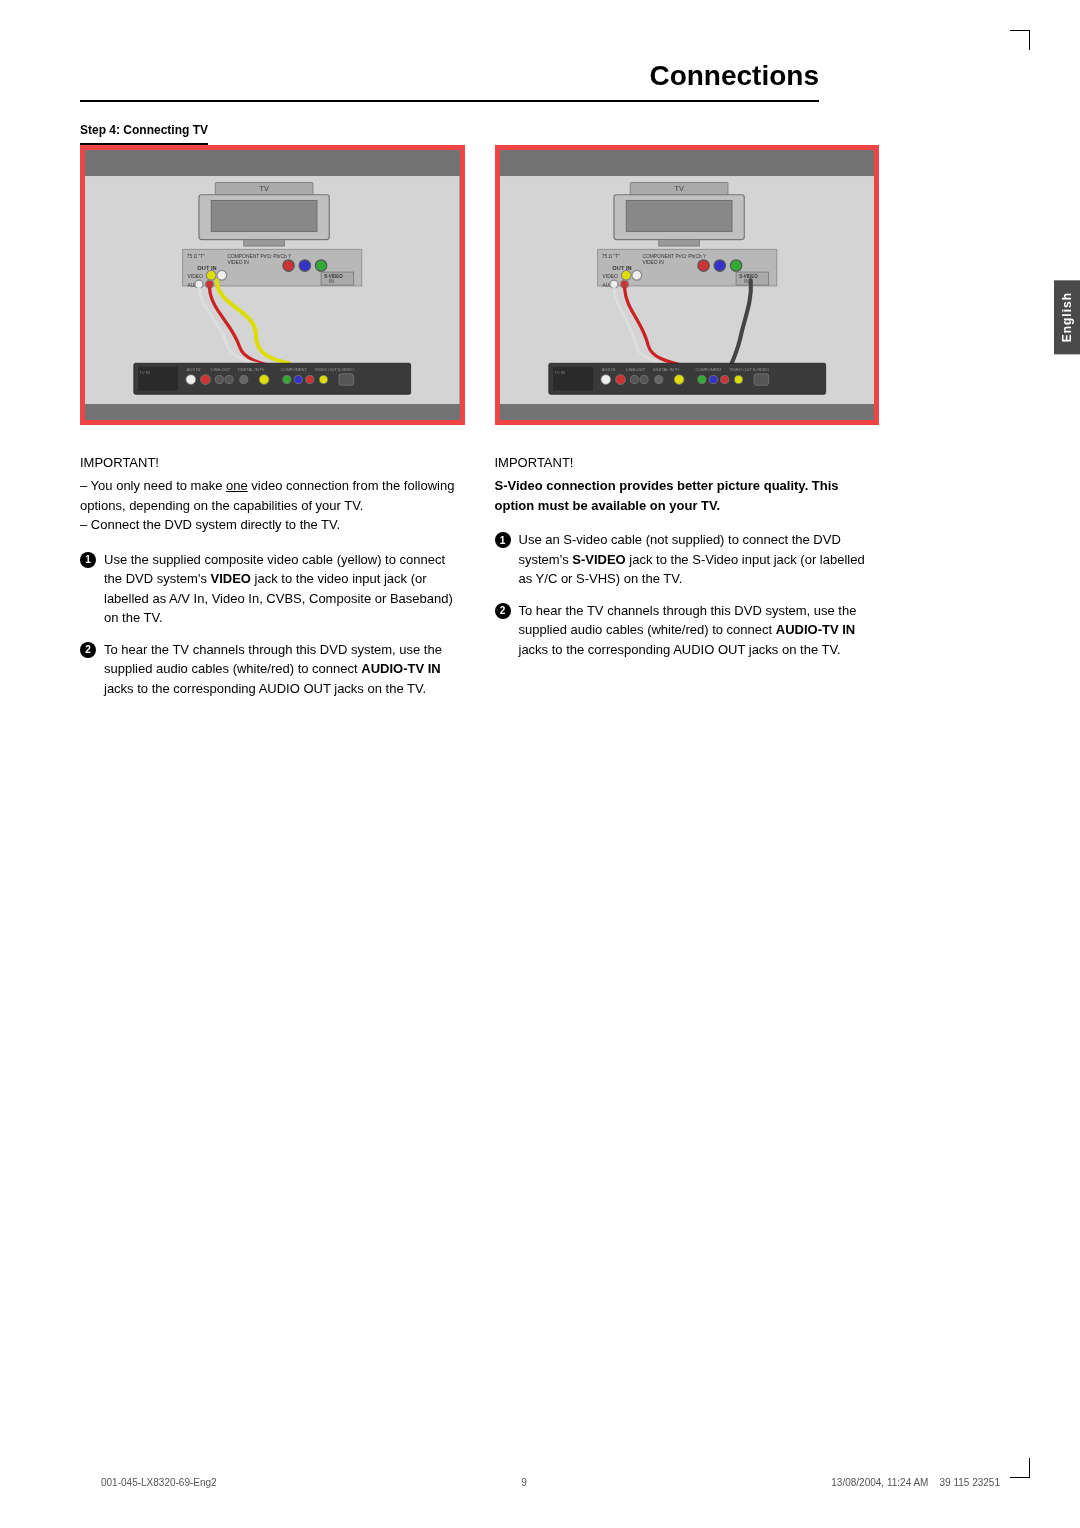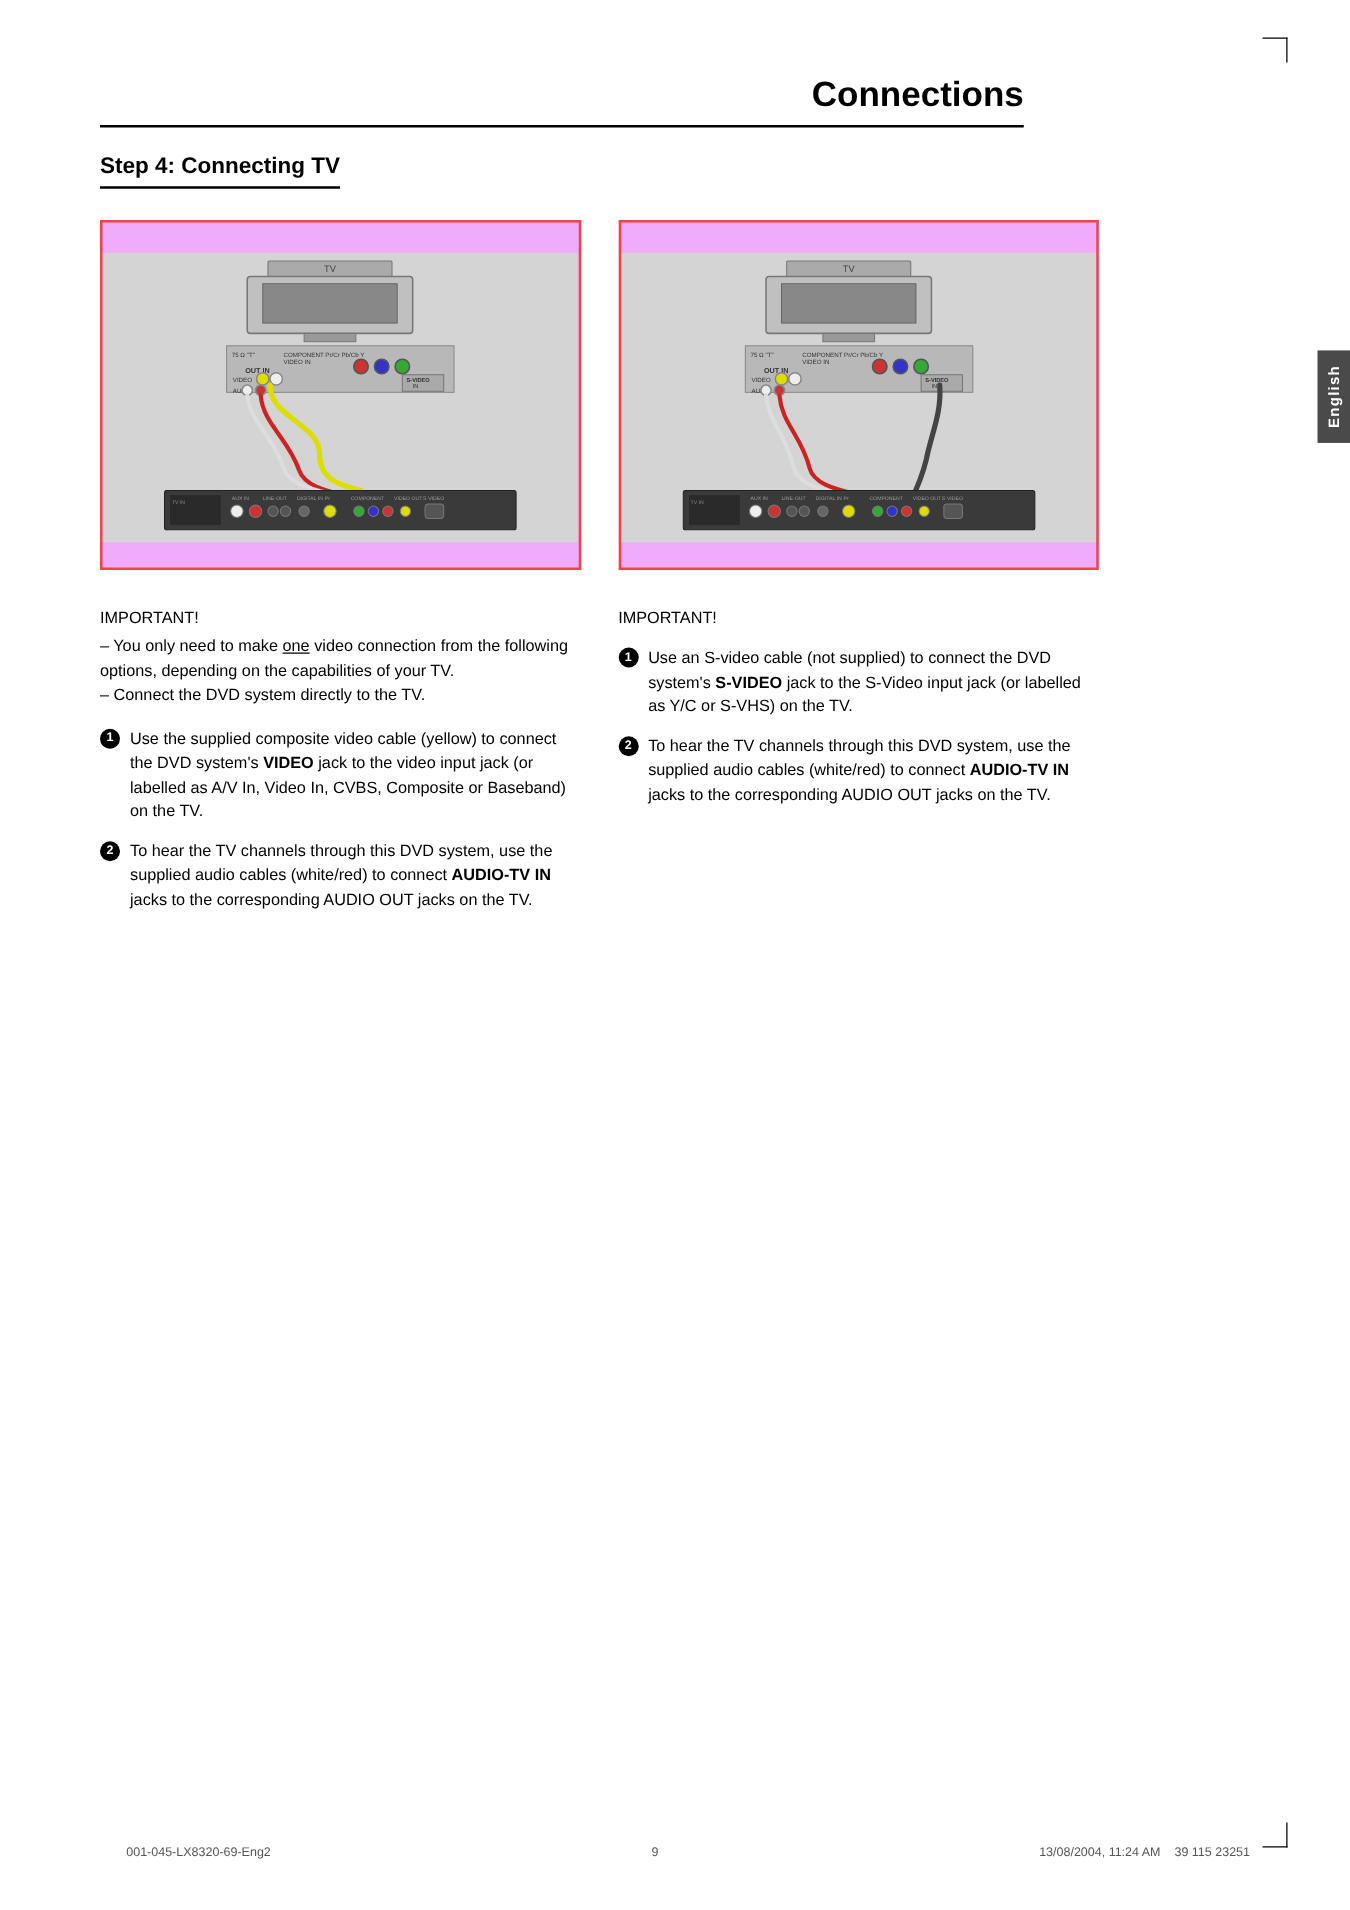--- a/index.html
+++ b/index.html
@@ -64,9 +64,8 @@
 
     
     .step-heading {
-      font-size: 18px;
-      font-weight: bold;
-      margin-bottom: 25px;
+      font-size: 12px;
+      font-weight: bold;
       border-bottom: 2px solid #000;
       padding-bottom: 6px;
       display: inline-block;

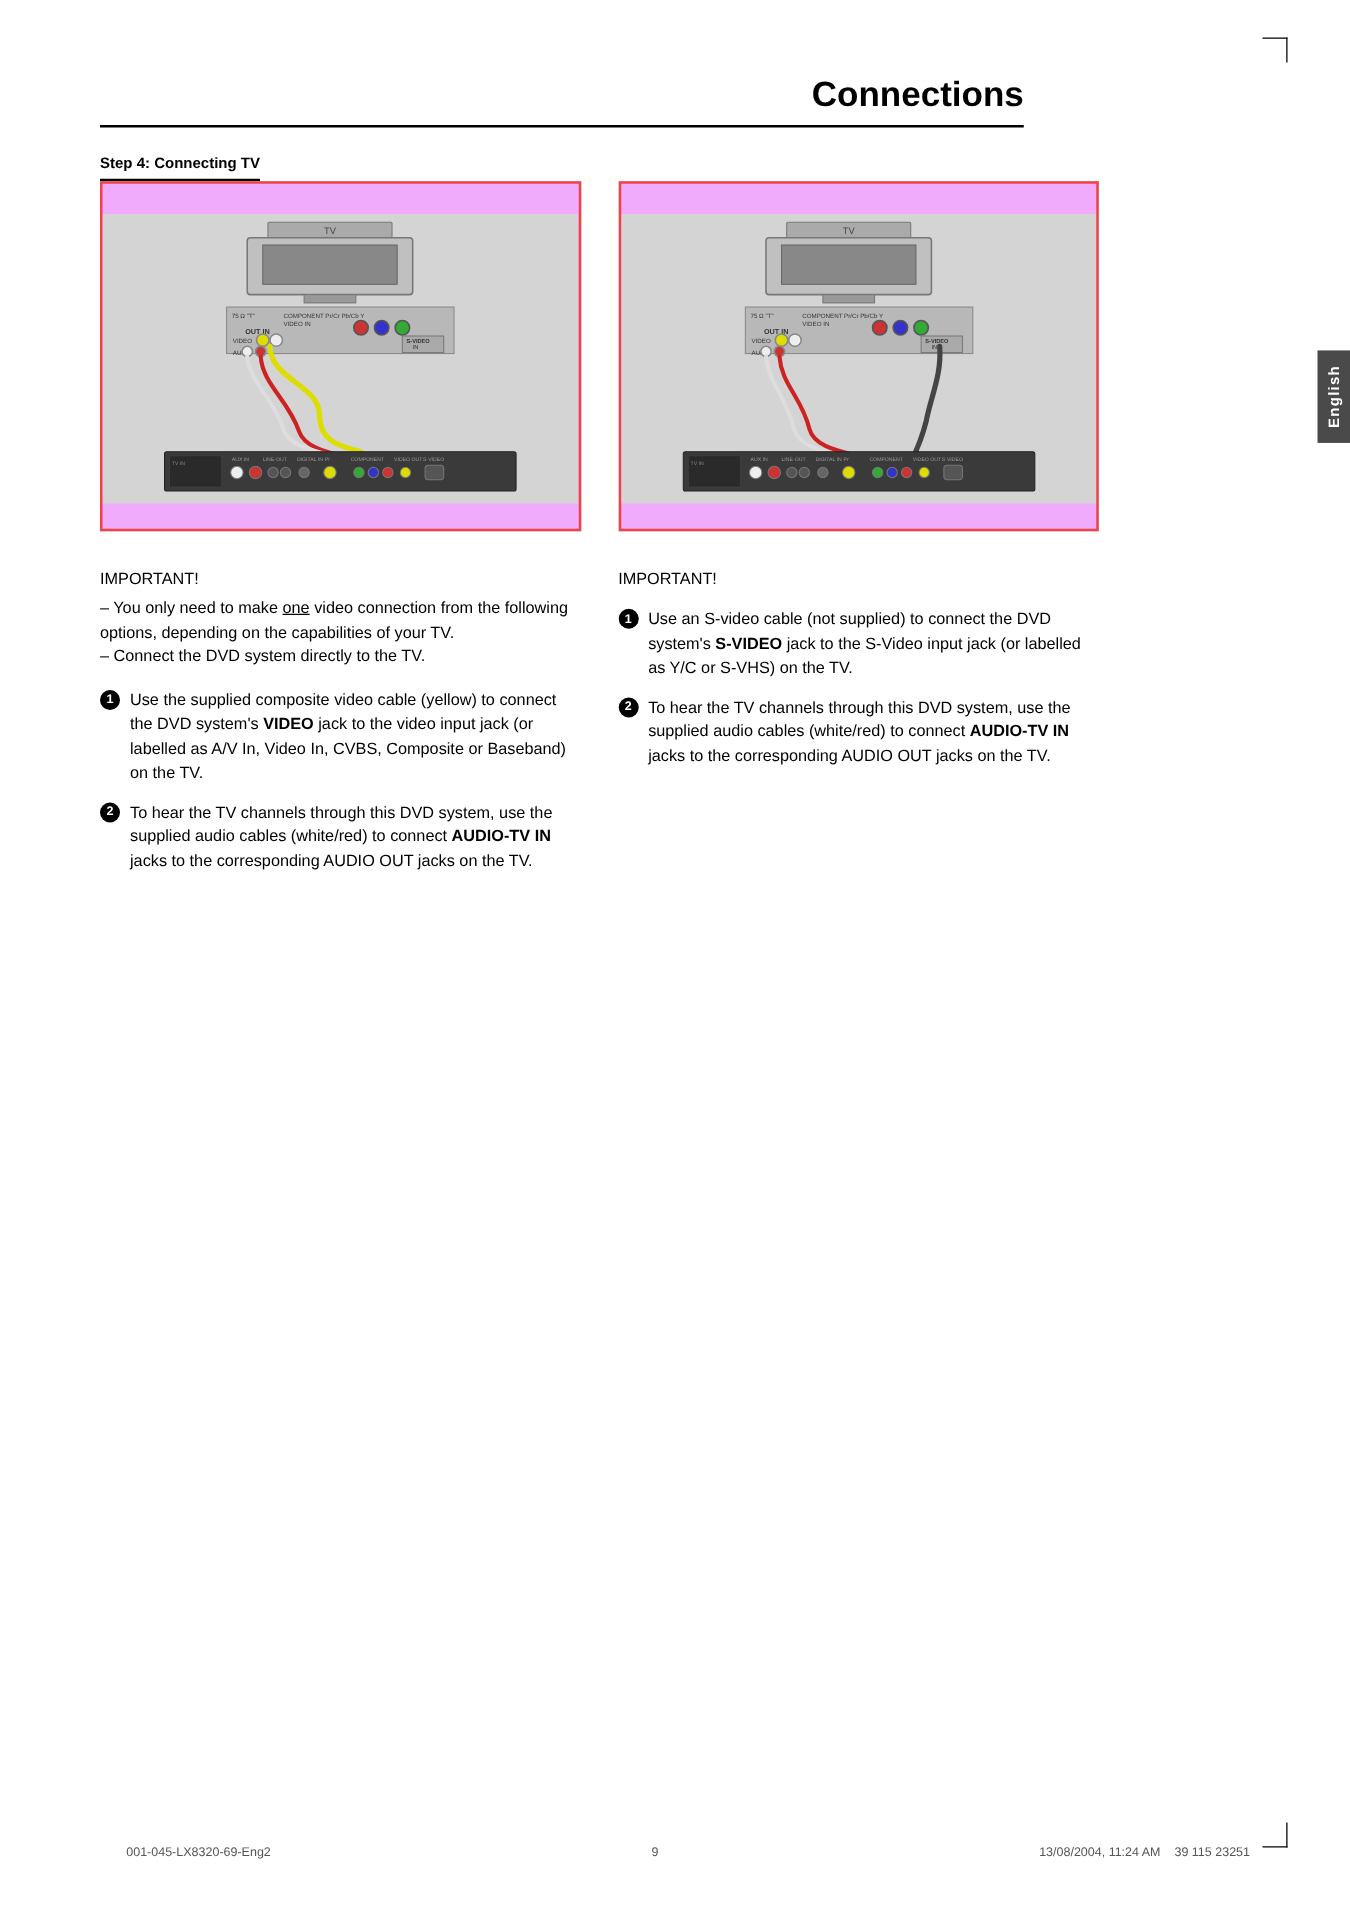--- a/index.html
+++ b/index.html
@@ -173,8 +173,8 @@
     .diagram-svg-container {
       width: 100%;
       height: 280px;
-      background: #f0abfc;
-      border: 2px solid #ef4444;
+      background: #737373;
+      border: 5px solid #ef4444;
       position: relative;
       overflow: hidden;
     }

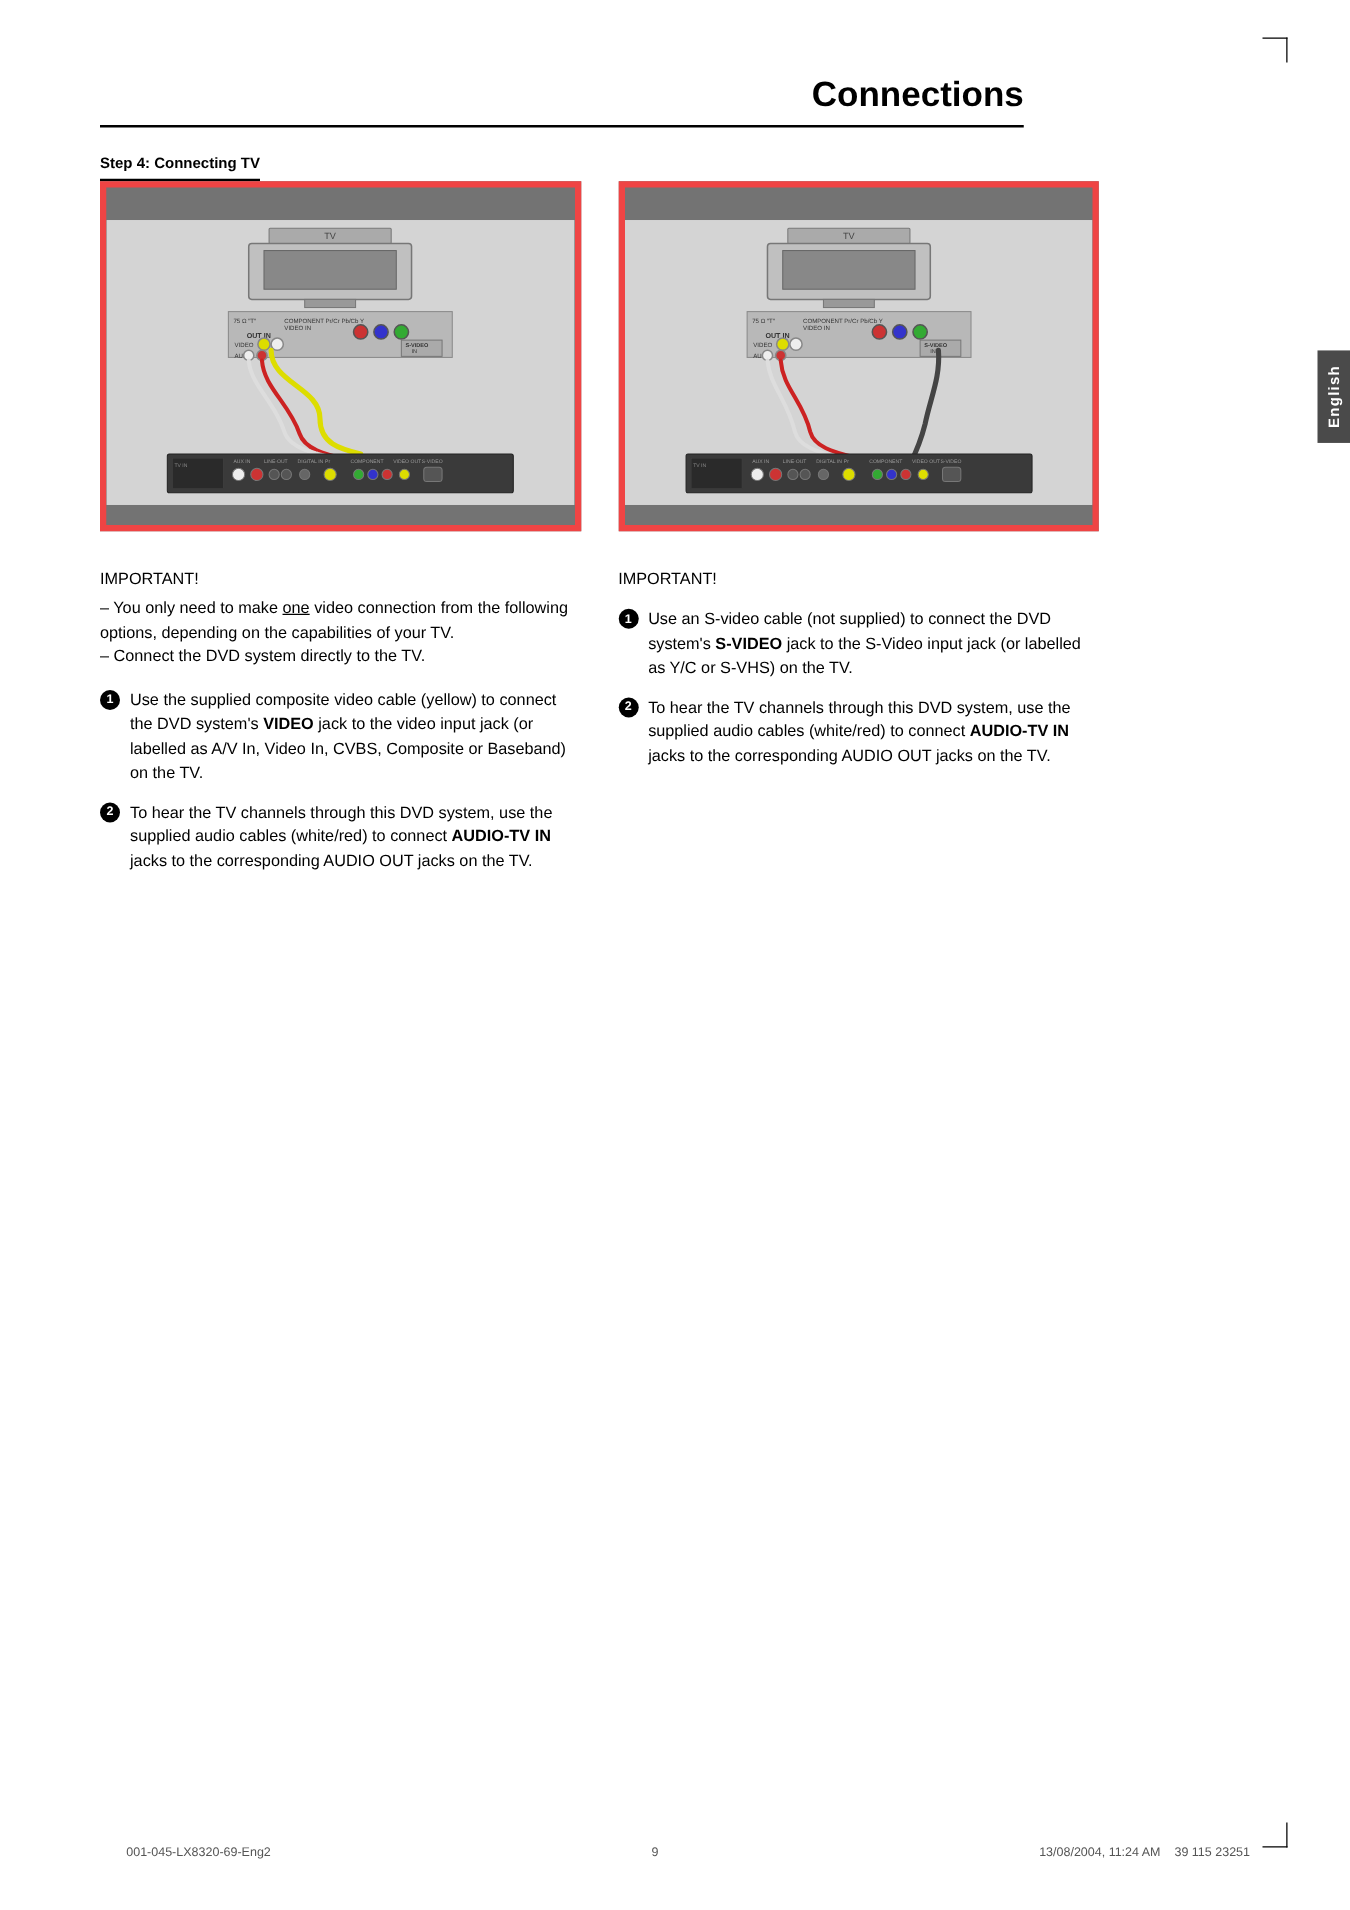--- a/index.html
+++ b/index.html
@@ -387,6 +387,9 @@
     <div class="content-col">
       <div class="important-box">
         <div class="important-label">IMPORTANT!</div>
+        <div class="important-text">
+          <strong>S-Video connection provides better picture quality. This option must be available on your TV.</strong>
+        </div>
       </div>
 
 

